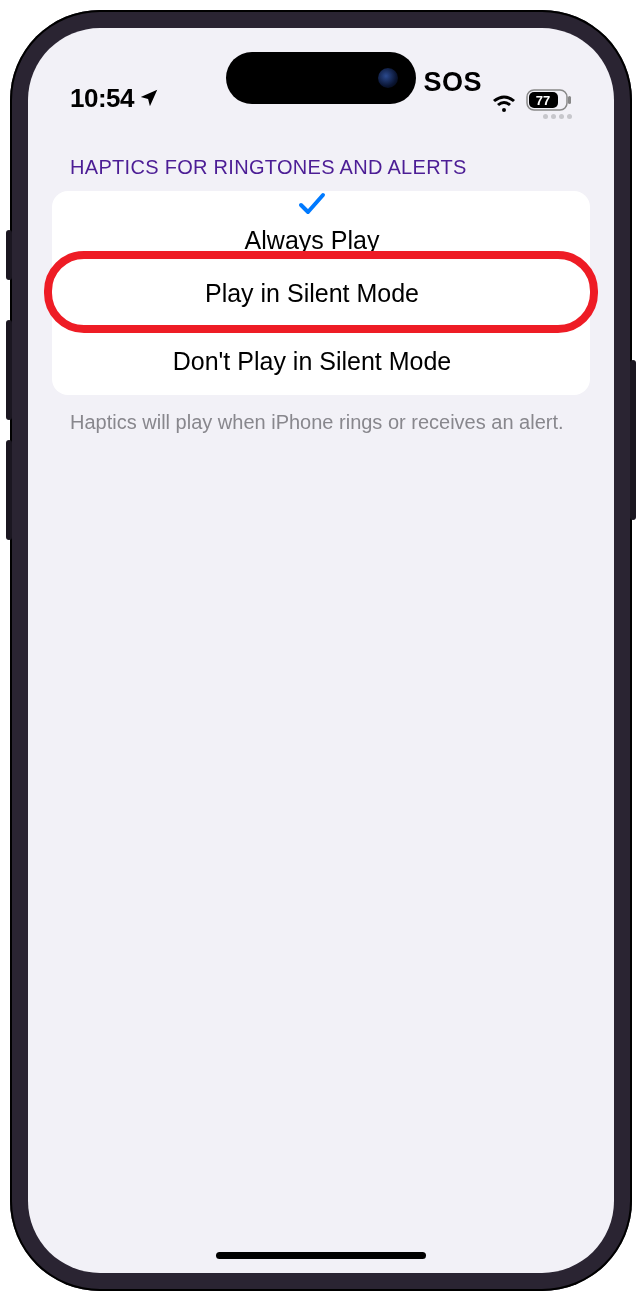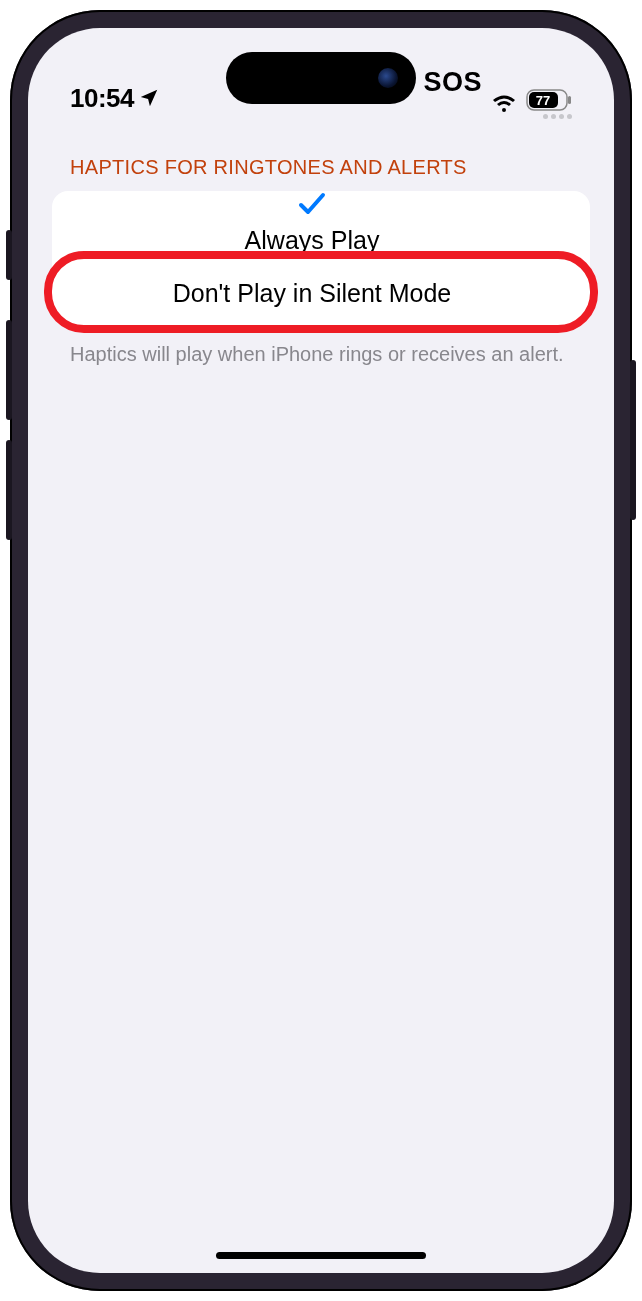--- a/index.html
+++ b/index.html
@@ -101,7 +101,7 @@
     .content { padding: 0 24px; }
     .section-header {
       font-size: 20px;
-      color: #c2410c;
+      color: #4c1d95;
       letter-spacing: 0.3px;
       padding: 38px 18px 12px;
       text-transform: uppercase;

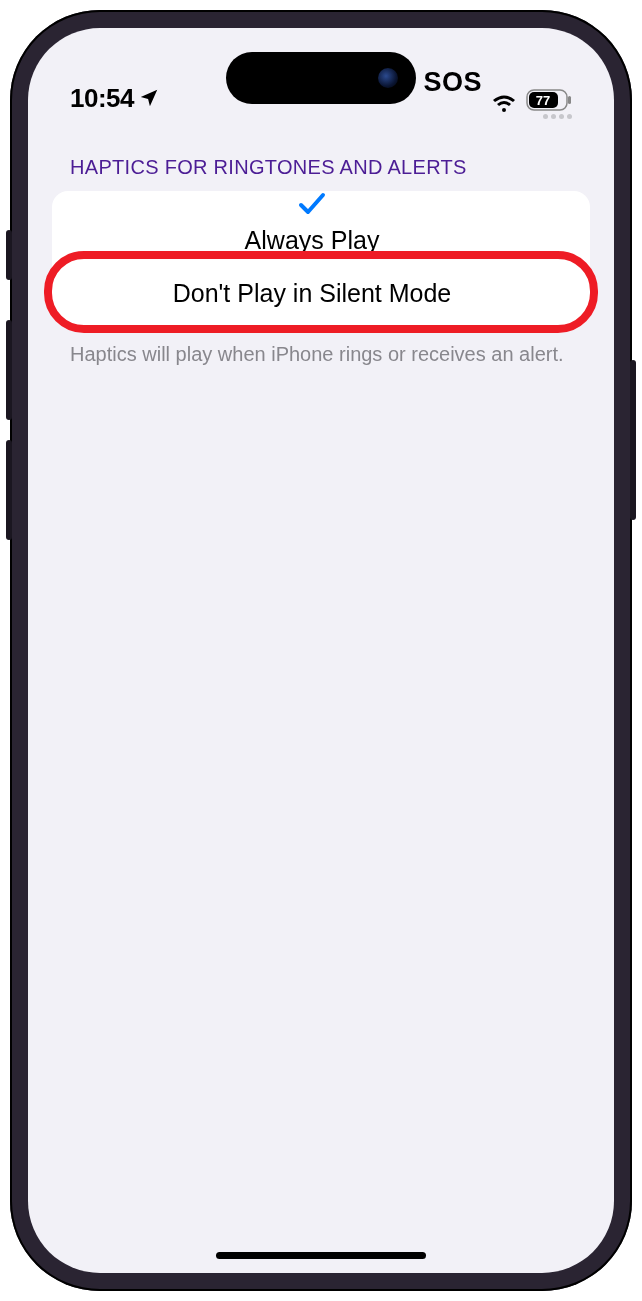--- a/index.html
+++ b/index.html
@@ -242,6 +242,12 @@
             </div>
         </div>
 
+        <div class="row">
+          <div class="check-col"></div>
+          <div class="row-label-wrap">
+              <span class="row-label">Play in Silent Mode</span>
+            </div>
+        </div>
 
         <div class="row">
           <div class="check-col"></div>

